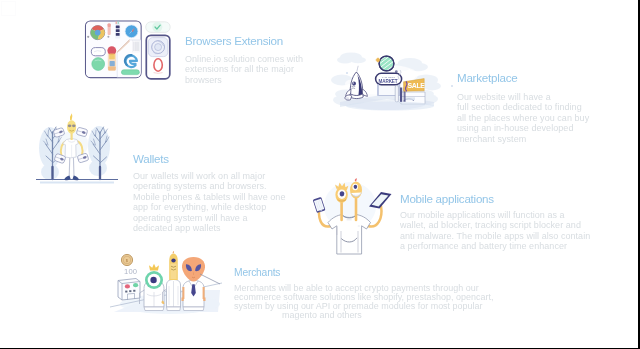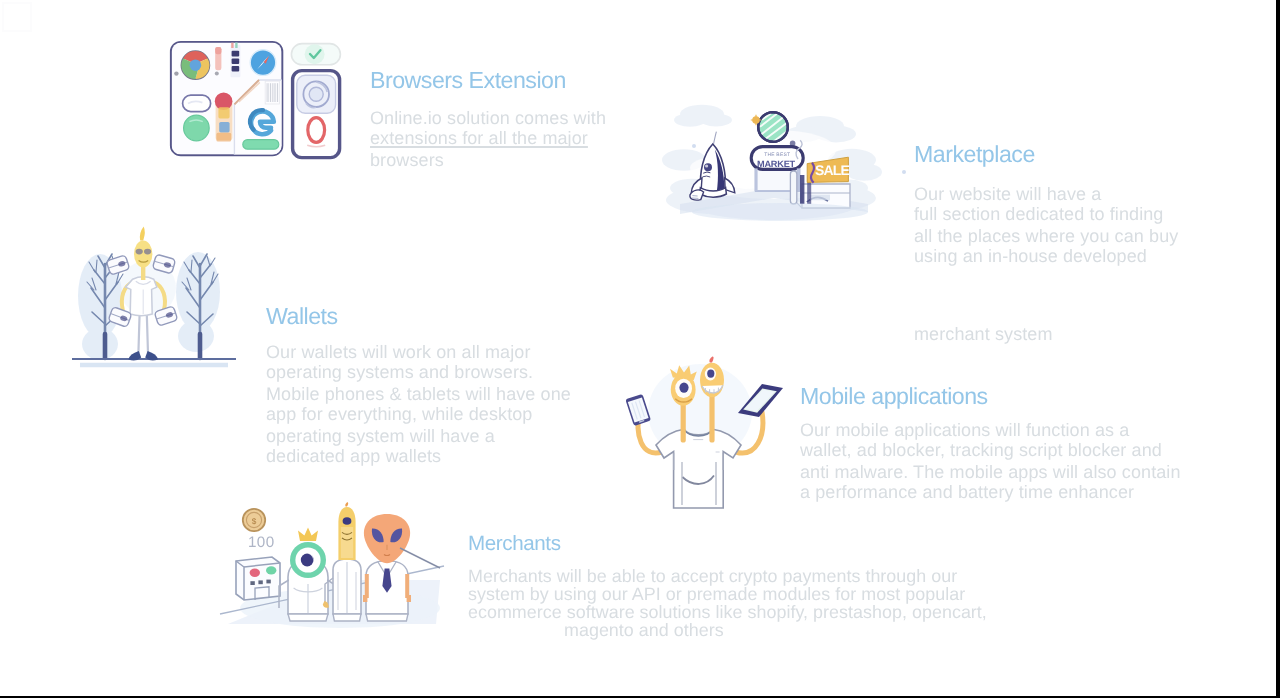--- a/index.html
+++ b/index.html
@@ -430,7 +430,7 @@
     <div class="h" style="font-size:11.6px;letter-spacing:-0.25px;line-height:13px;">Browsers Extension</div>
     <div style="margin-top:7px;">
       <div class="p" style="font-size:9px;letter-spacing:0.05px;line-height:10.4px;">Online.io solution comes with</div>
-      <div class="p" style="font-size:9px;letter-spacing:0.05px;line-height:10.4px;text-decoration:underline;">extensions for all the major</div>
+      <div class="p" style="font-size:9px;letter-spacing:0.05px;line-height:10.4px;">extensions for all the major</div>
       <div class="p" style="font-size:9px;letter-spacing:0.05px;line-height:10.4px;">browsers</div>
     </div>
   </div>

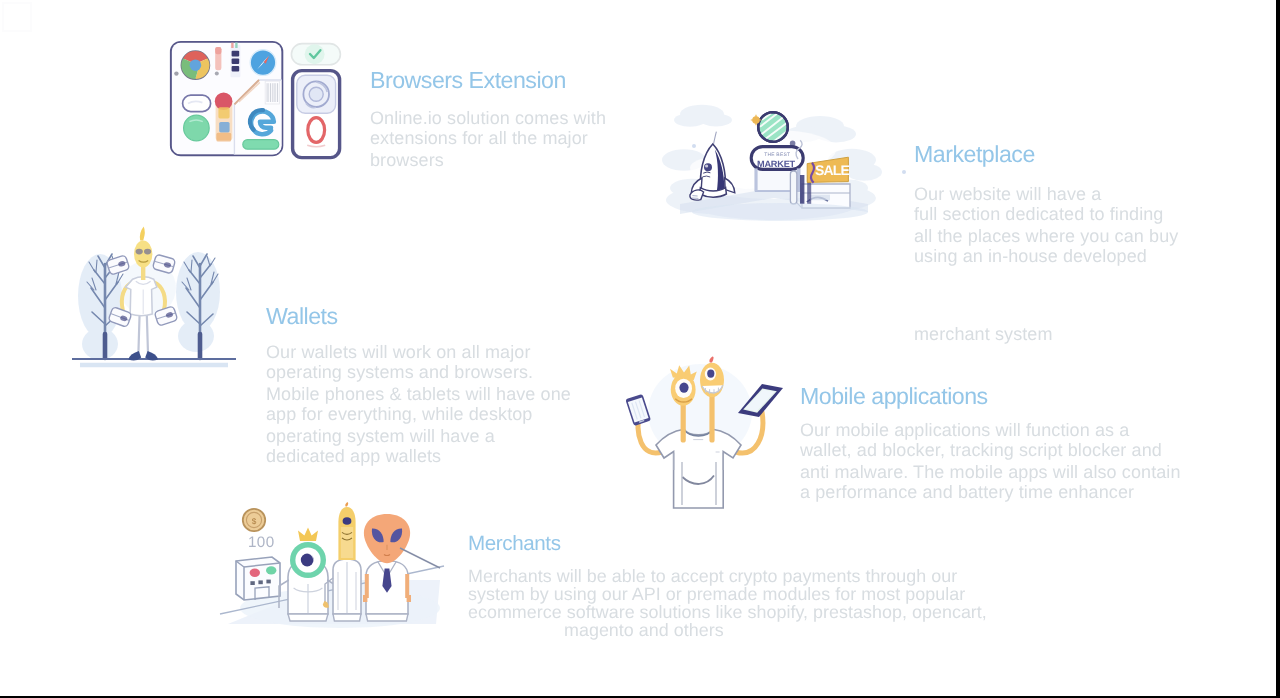--- a/index.html
+++ b/index.html
@@ -442,7 +442,7 @@
       <div class="p" style="font-size:9px;letter-spacing:0.05px;line-height:10.4px;">full section dedicated to finding</div>
       <div class="p" style="font-size:9px;letter-spacing:0.05px;line-height:10.4px;">all the places where you can buy</div>
       <div class="p" style="font-size:9px;letter-spacing:0.05px;line-height:10.4px;">using an in-house developed</div>
-      <div class="p" style="font-size:9px;letter-spacing:0.05px;line-height:10.4px;margin-top:28px;">merchant system</div>
+      <div class="p" style="font-size:9px;letter-spacing:0.05px;line-height:10.4px;">merchant system</div>
     </div>
   </div>
 

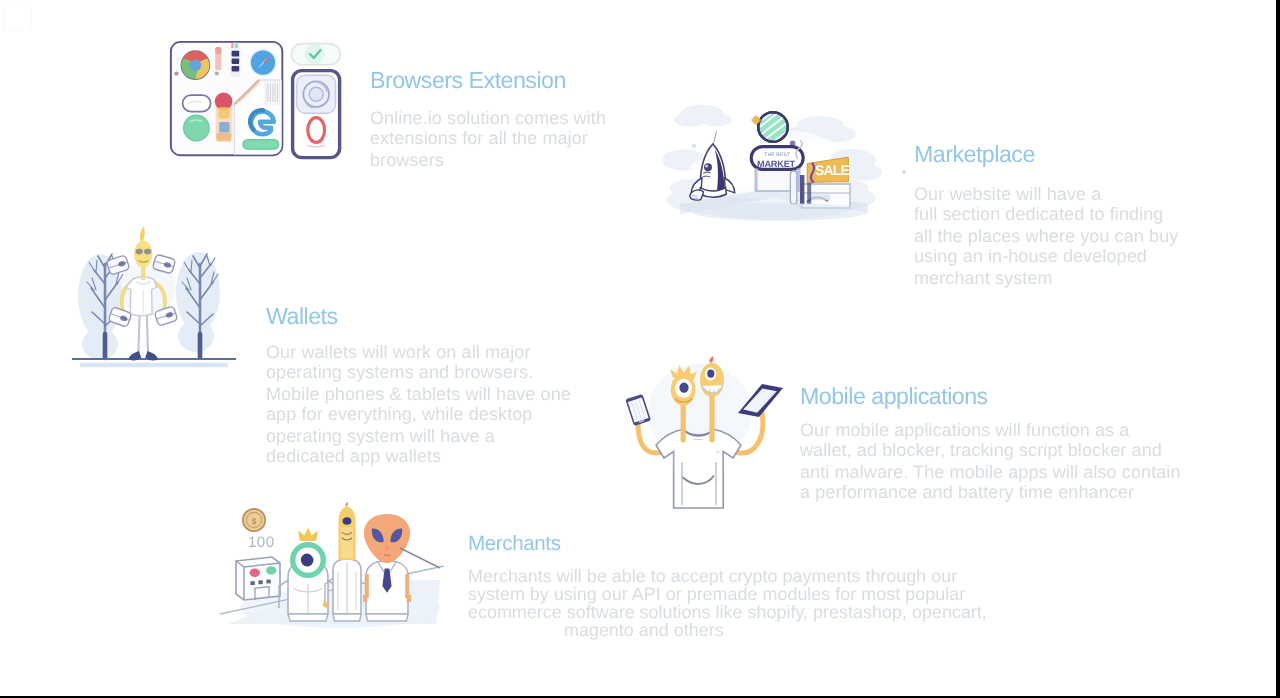--- a/index.html
+++ b/index.html
@@ -472,8 +472,8 @@
     <div class="h" style="font-size:10.3px;letter-spacing:-0.2px;line-height:11px;">Merchants</div>
     <div style="margin-top:6px;">
       <div class="p" style="font-size:8.95px;letter-spacing:0.02px;line-height:9.15px;">Merchants will be able to accept crypto payments through our</div>
+      <div class="p" style="font-size:8.95px;letter-spacing:0.02px;line-height:9.15px;">ecommerce software solutions like shopify, prestashop, opencart,</div>
       <div class="p" style="font-size:8.95px;letter-spacing:0.02px;line-height:9.15px;">system by using our API or premade modules for most popular</div>
-      <div class="p" style="font-size:8.95px;letter-spacing:0.02px;line-height:9.15px;">ecommerce software solutions like shopify, prestashop, opencart,</div>
       <div class="p" style="font-size:8.95px;letter-spacing:0.02px;line-height:9.15px;padding-left:48px;">magento and others</div>
     </div>
   </div>

